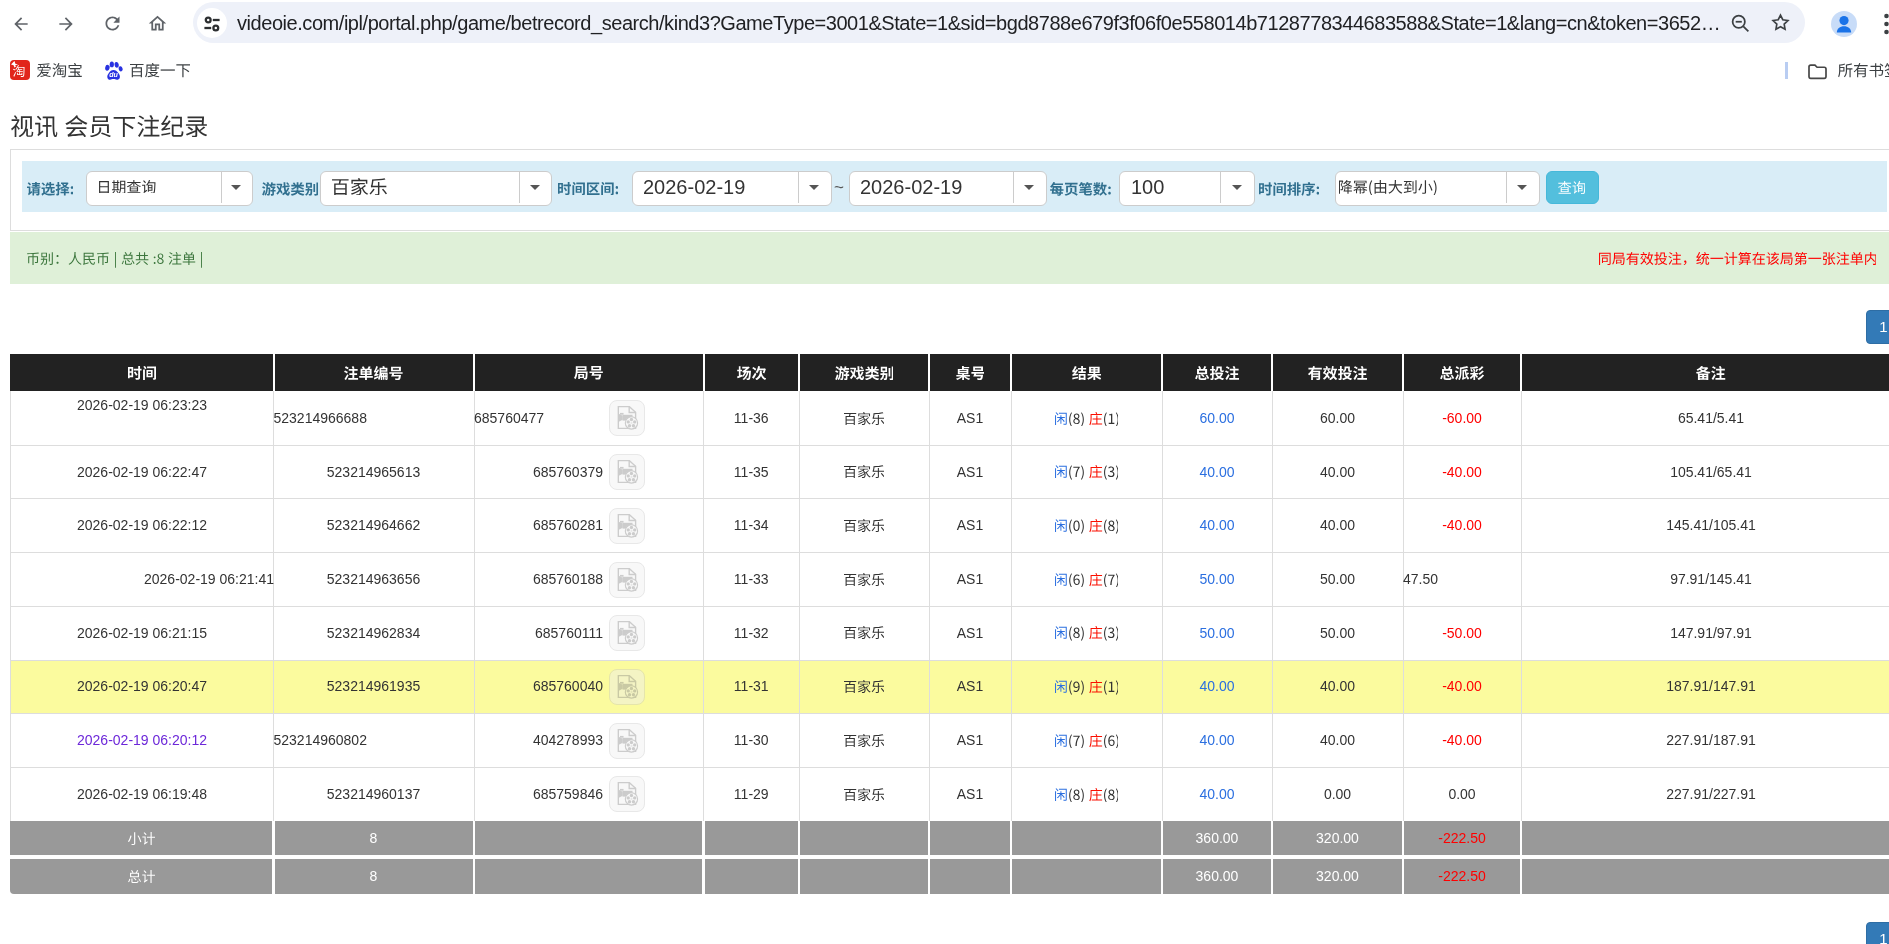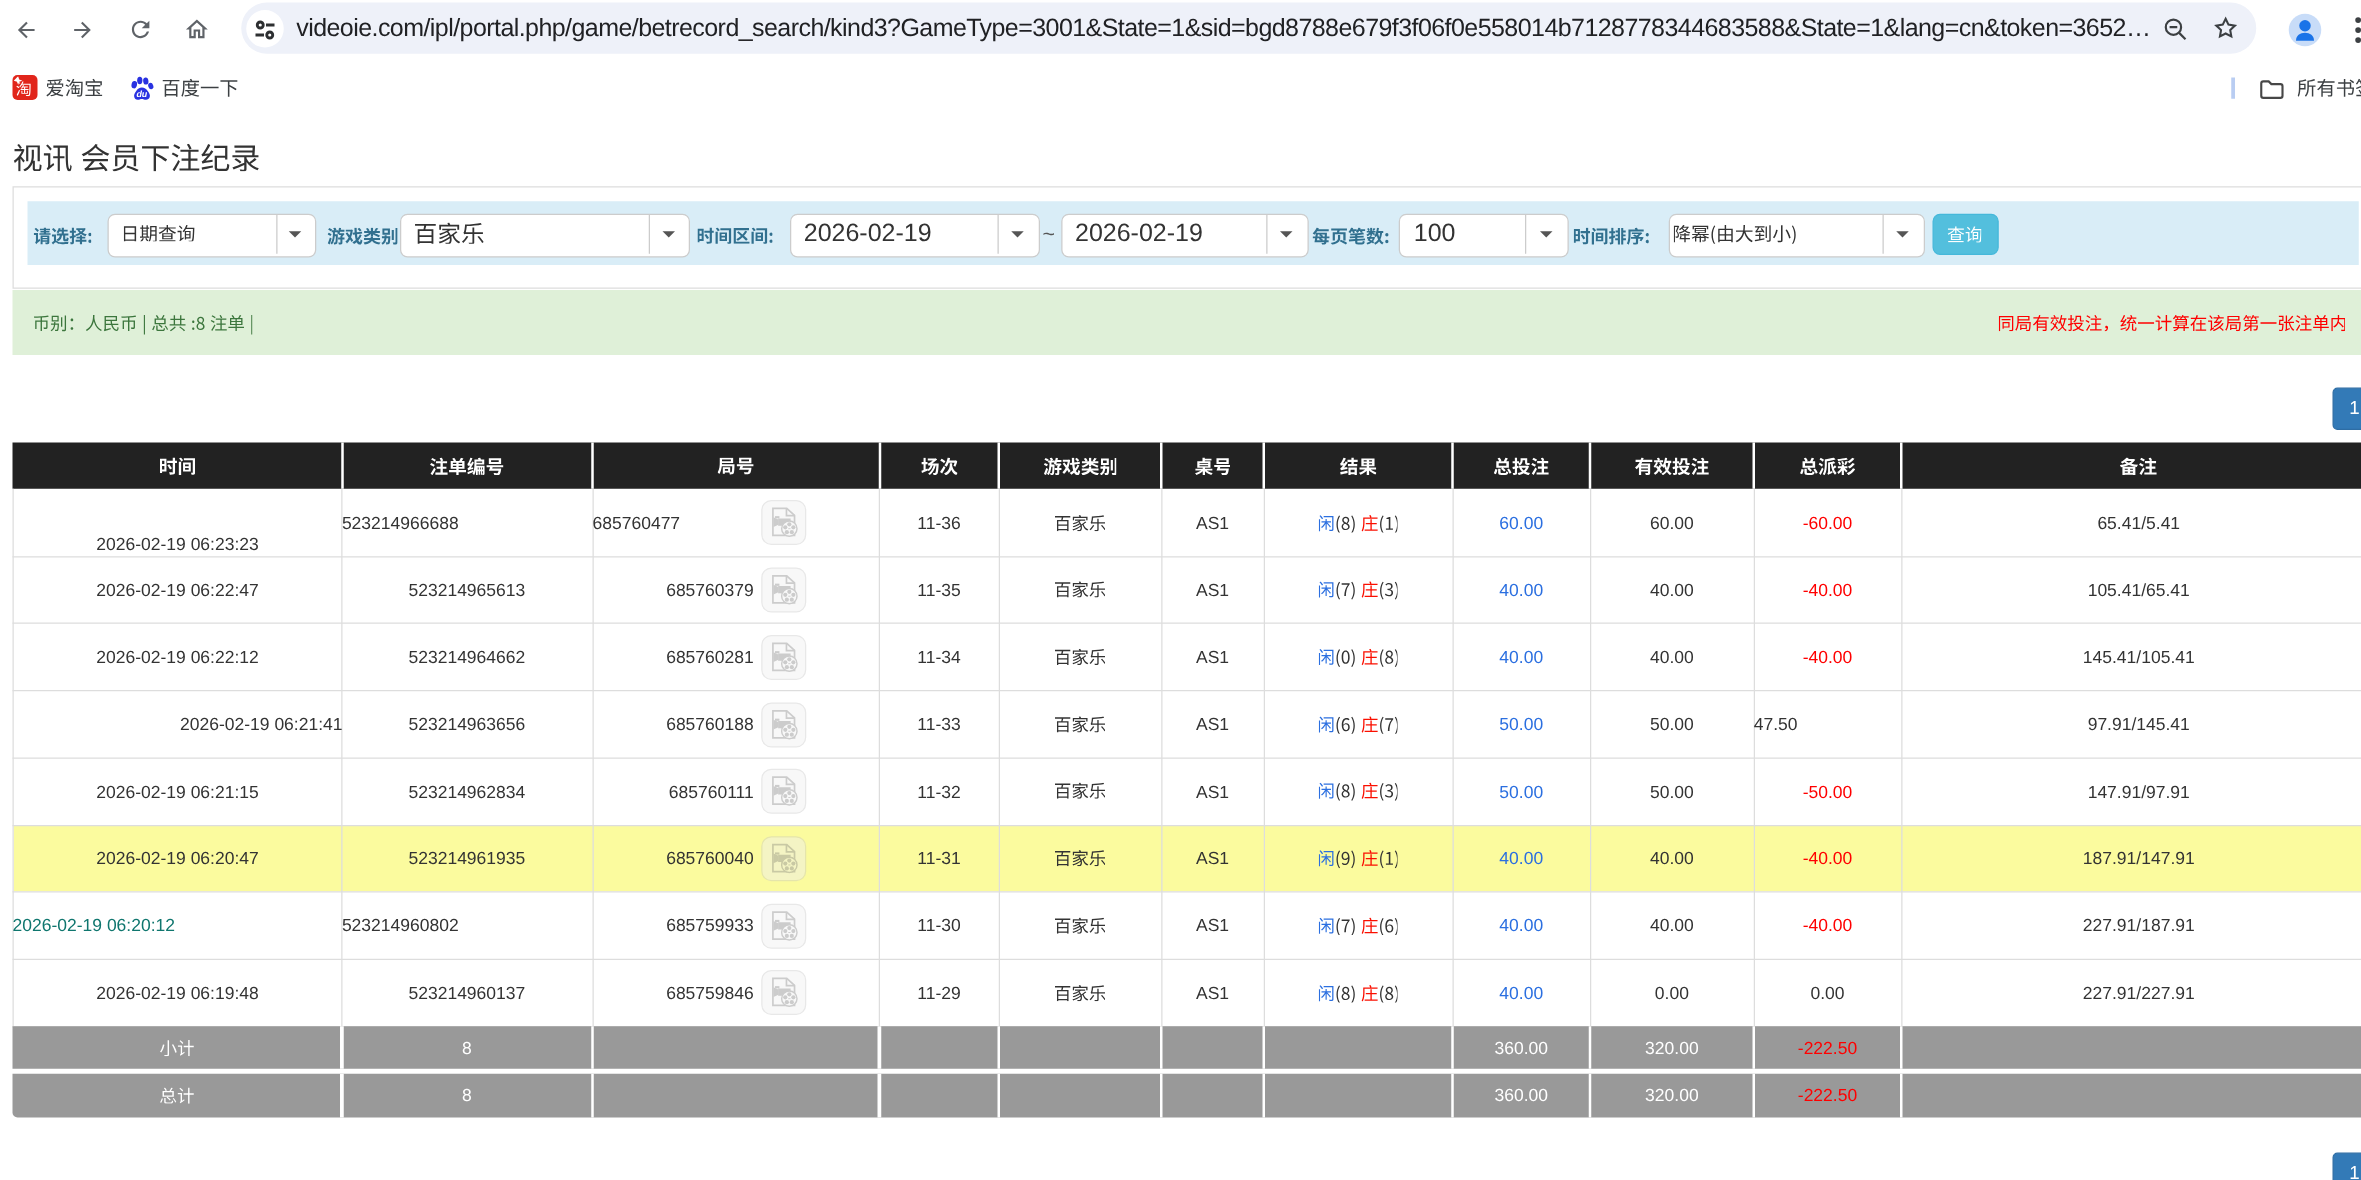--- a/index.html
+++ b/index.html
@@ -512,7 +512,7 @@
 <div class="a" style="left:1271.5px;top:391.0px;width:1px;height:429.6px;background:#ddd"></div>
 <div class="a" style="left:1402.5px;top:391.0px;width:1px;height:429.6px;background:#ddd"></div>
 <div class="a" style="left:1520.5px;top:391.0px;width:1px;height:429.6px;background:#ddd"></div>
-<div class="a" style="left:10.0px;top:425px;width:264px;height:20px;line-height:20px;text-align:center;font-size:14px;color:#333">2026-02-19 06:23:23</div>
+<div class="a" style="left:10.0px;top:395px;width:264px;height:20px;line-height:20px;text-align:center;font-size:14px;color:#333">2026-02-19 06:23:23</div>
 <div class="a" style="left:273.5px;top:407.9px;width:200px;height:20px;line-height:20px;text-align:left;font-size:14px;color:#333">523214966688</div>
 <div class="a" style="left:474px;top:407.9px;width:129px;height:20px;line-height:20px;font-size:14px;color:#333">685760477</div>
 <div class="a" style="left:609.0px;top:400.4px;width:34px;height:34px;background:#f8f8f8;border:1px solid #e8e8e8;border-radius:8px"></div>

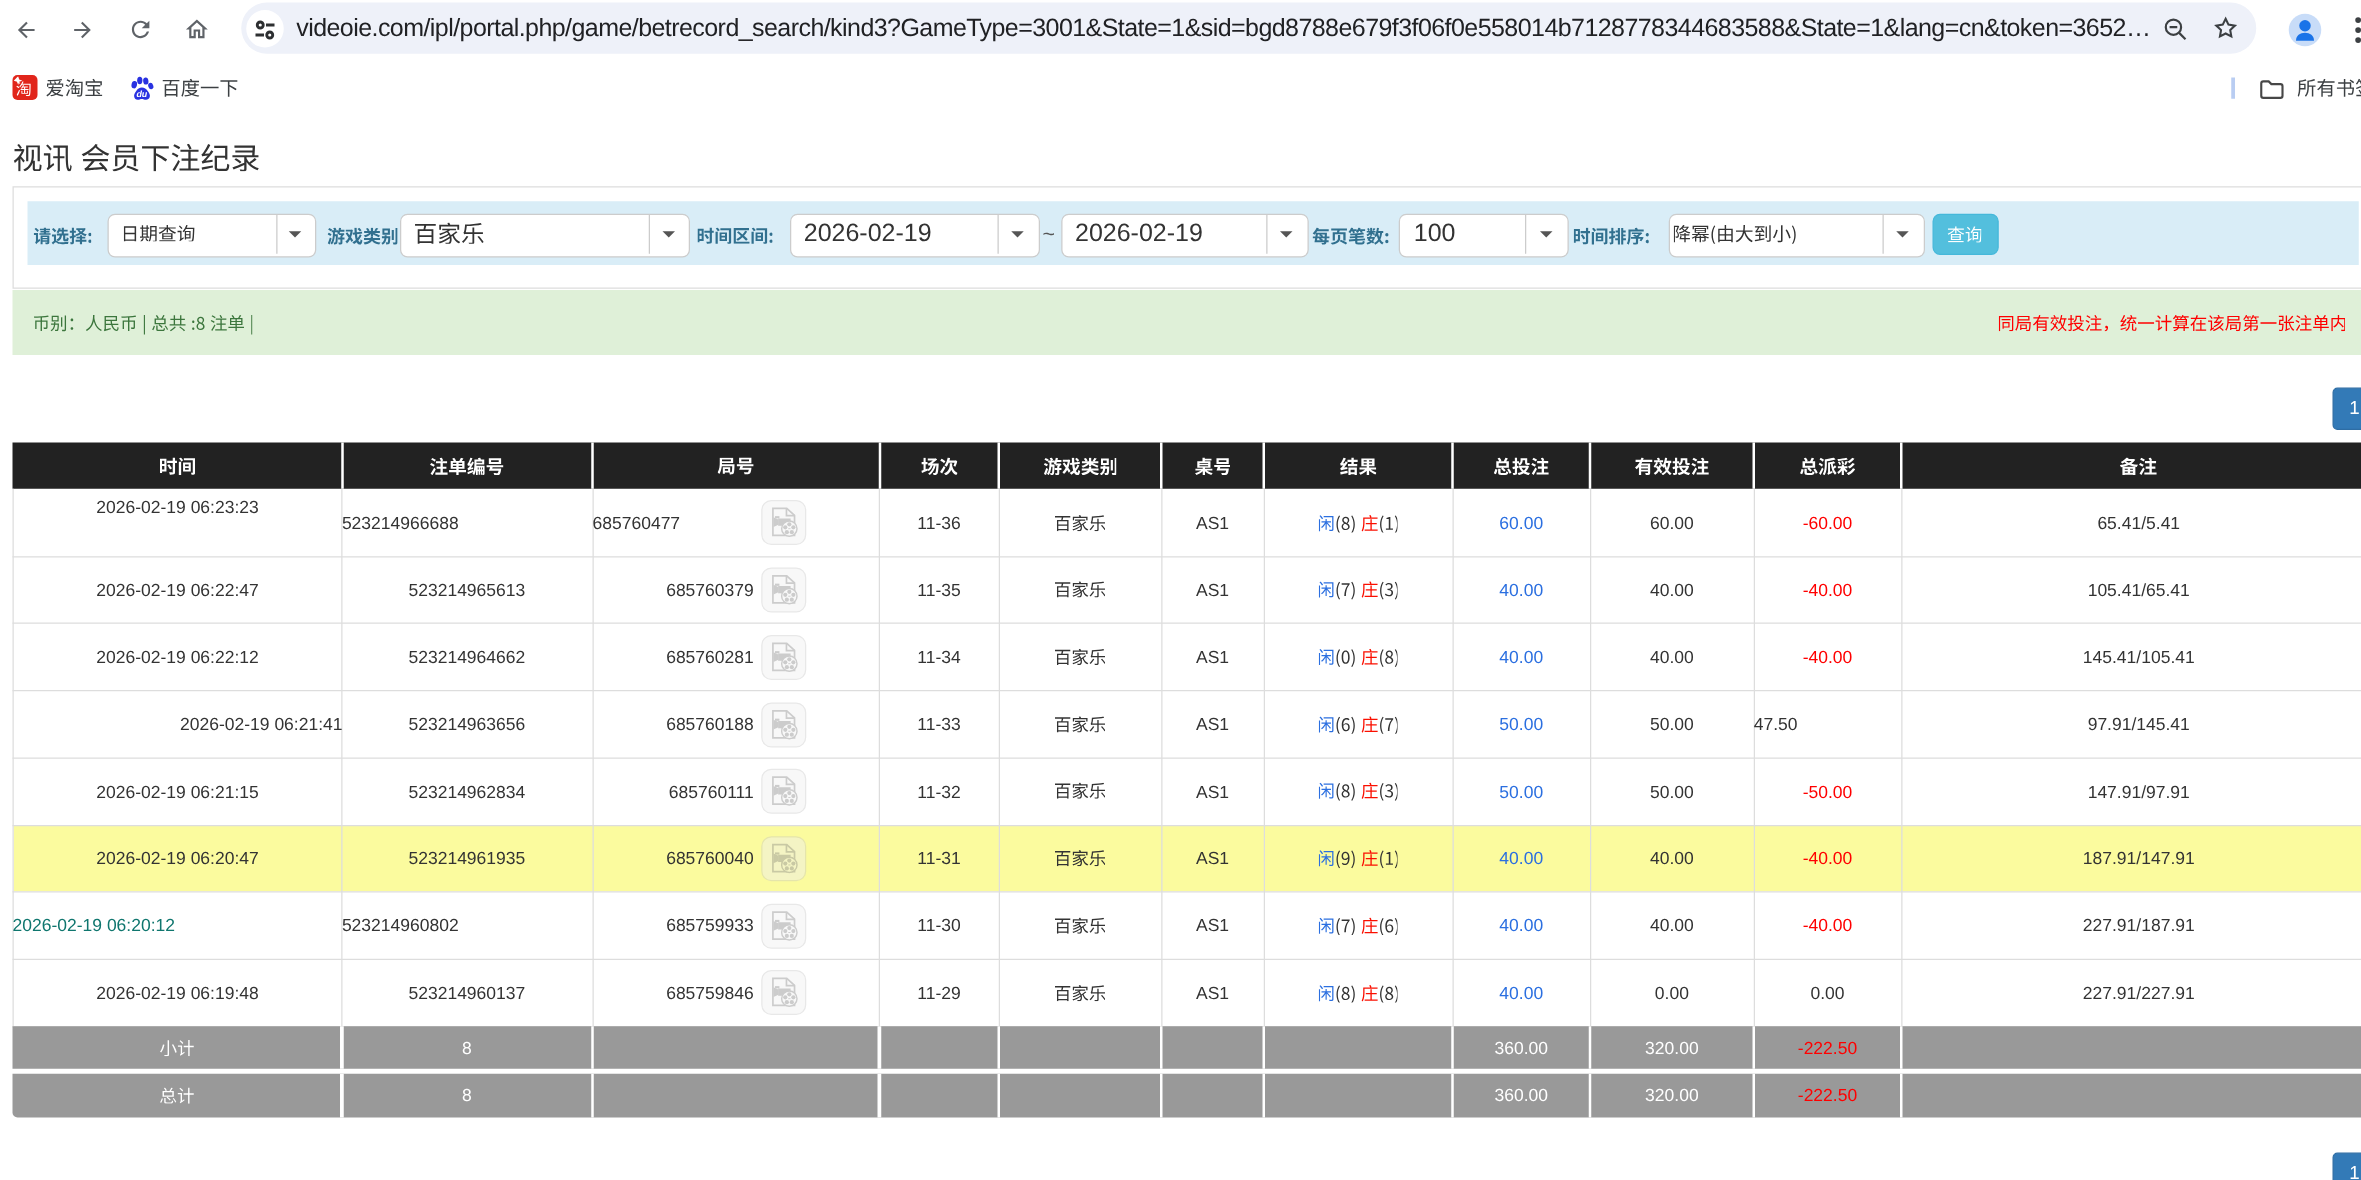--- a/index.html
+++ b/index.html
@@ -866,7 +866,7 @@
 <div class="a" style="left:1272px;top:676.4px;width:131px;height:20px;line-height:20px;text-align:center;font-size:14px;color:#333">40.00</div>
 <div class="a" style="left:1403px;top:676.4px;width:118px;height:20px;line-height:20px;text-align:center;font-size:14px;color:#ff0000">-40.00</div>
 <div class="a" style="left:1521px;top:676.4px;width:380px;height:20px;line-height:20px;text-align:center;font-size:14px;color:#333">187.91/147.91</div>
-<div class="a" style="left:10.0px;top:730.1px;width:264px;height:20px;line-height:20px;text-align:left;font-size:14px;color:#0f766e">2026-02-19 06:20:12</div>
+<div class="a" style="left:10.0px;top:730.1px;width:264px;height:20px;line-height:20px;text-align:center;font-size:14px;color:#6d28d9">2026-02-19 06:20:12</div>
 <div class="a" style="left:273.5px;top:730.1px;width:200px;height:20px;line-height:20px;font-size:14px;color:#333">523214960802</div>
 <div class="a" style="left:474px;top:730.1px;width:129px;height:20px;line-height:20px;text-align:right;font-size:14px;color:#333">685759933</div>
 <div class="a" style="left:609.0px;top:722.6px;width:34px;height:34px;background:#f8f8f8;border:1px solid #e8e8e8;border-radius:8px"></div>

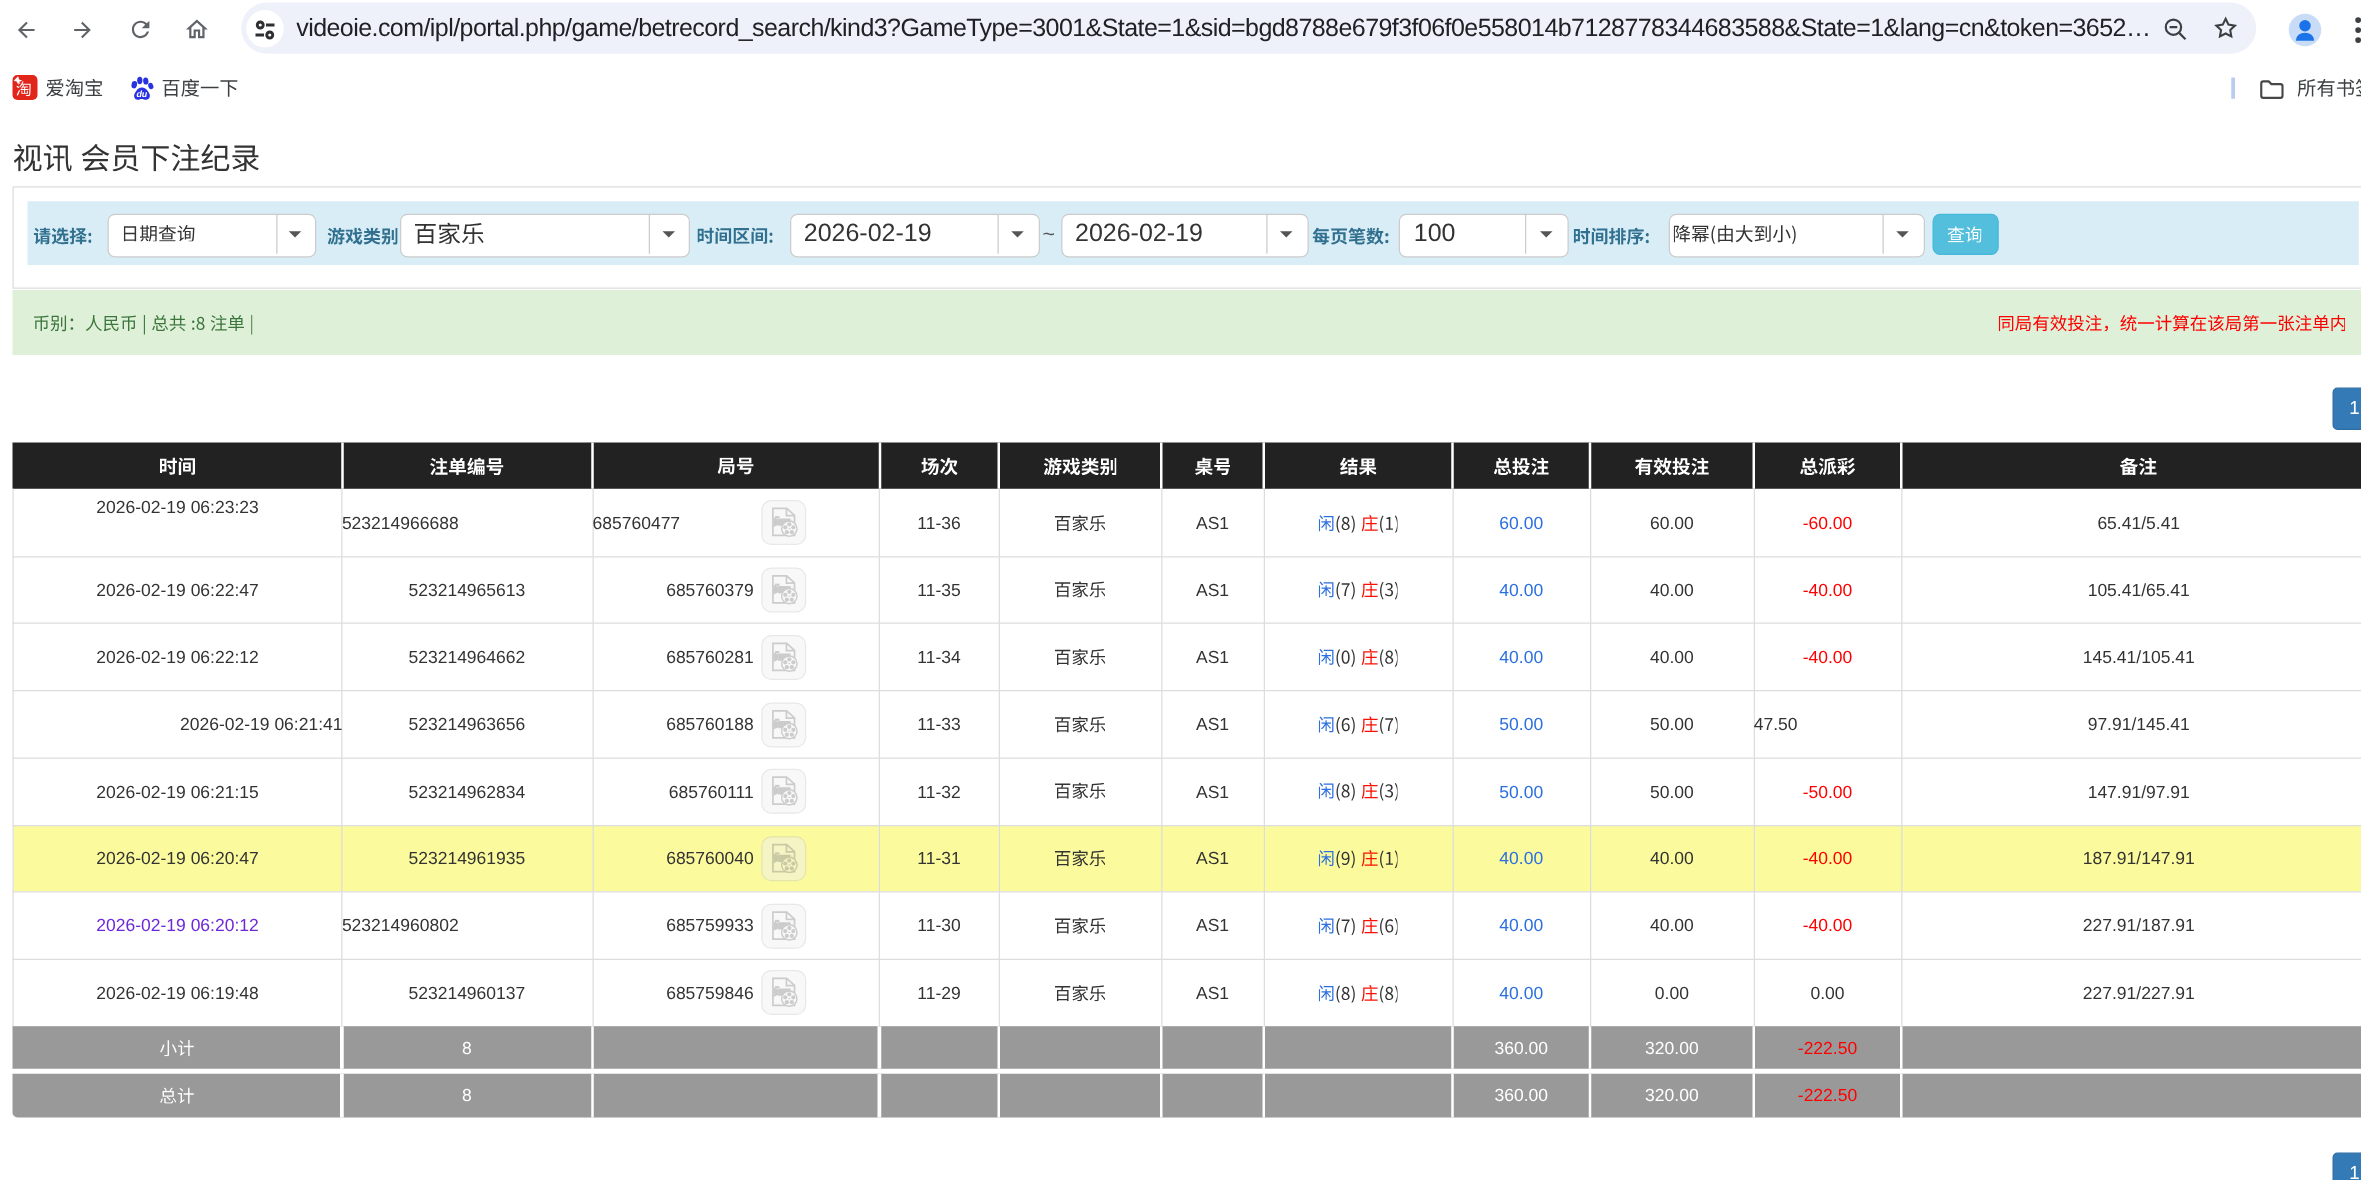--- a/index.html
+++ b/index.html
@@ -868,7 +868,7 @@
 <div class="a" style="left:1521px;top:676.4px;width:380px;height:20px;line-height:20px;text-align:center;font-size:14px;color:#333">187.91/147.91</div>
 <div class="a" style="left:10.0px;top:730.1px;width:264px;height:20px;line-height:20px;text-align:center;font-size:14px;color:#6d28d9">2026-02-19 06:20:12</div>
 <div class="a" style="left:273.5px;top:730.1px;width:200px;height:20px;line-height:20px;font-size:14px;color:#333">523214960802</div>
-<div class="a" style="left:474px;top:730.1px;width:129px;height:20px;line-height:20px;text-align:right;font-size:14px;color:#333">685759933</div>
+<div class="a" style="left:474px;top:730.1px;width:129px;height:20px;line-height:20px;text-align:right;font-size:14px;color:#333">404278993</div>
 <div class="a" style="left:609.0px;top:722.6px;width:34px;height:34px;background:#f8f8f8;border:1px solid #e8e8e8;border-radius:8px"></div>
 <svg class="a" style="left:614.5px;top:727.6px" width="25" height="25" viewBox="0 0 24 24">
     <g fill="none" stroke="#ccc" stroke-width="1.3">

